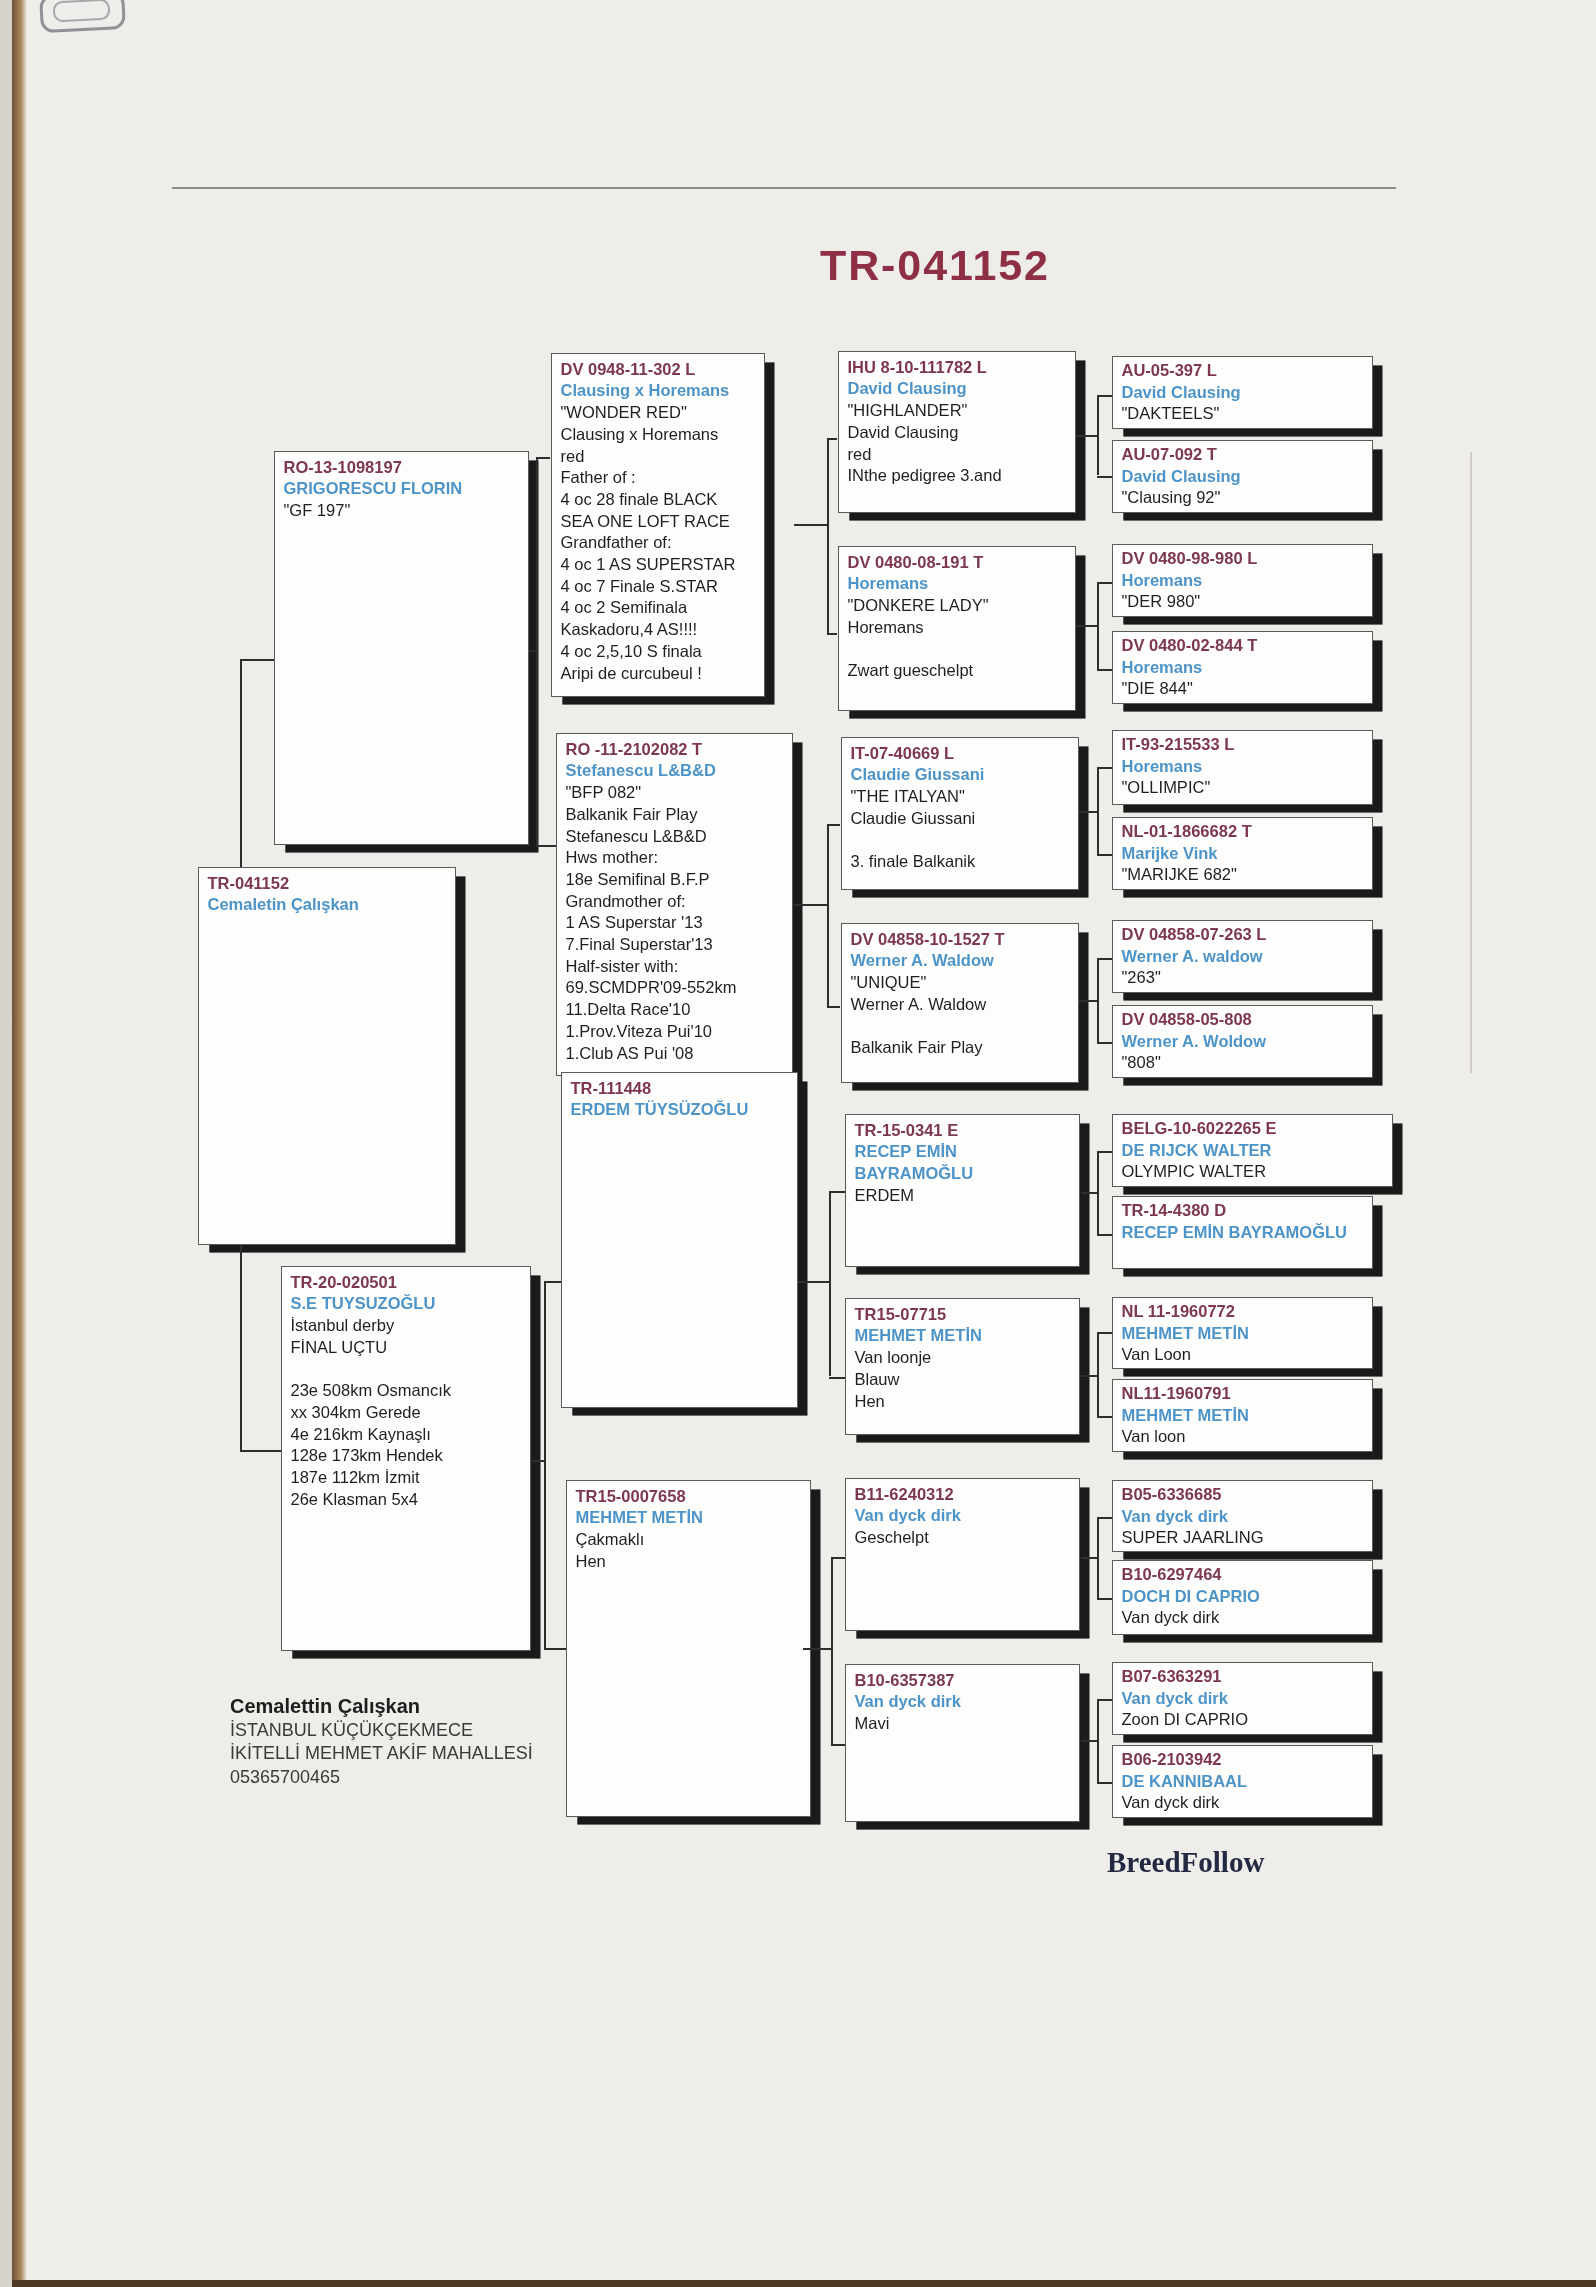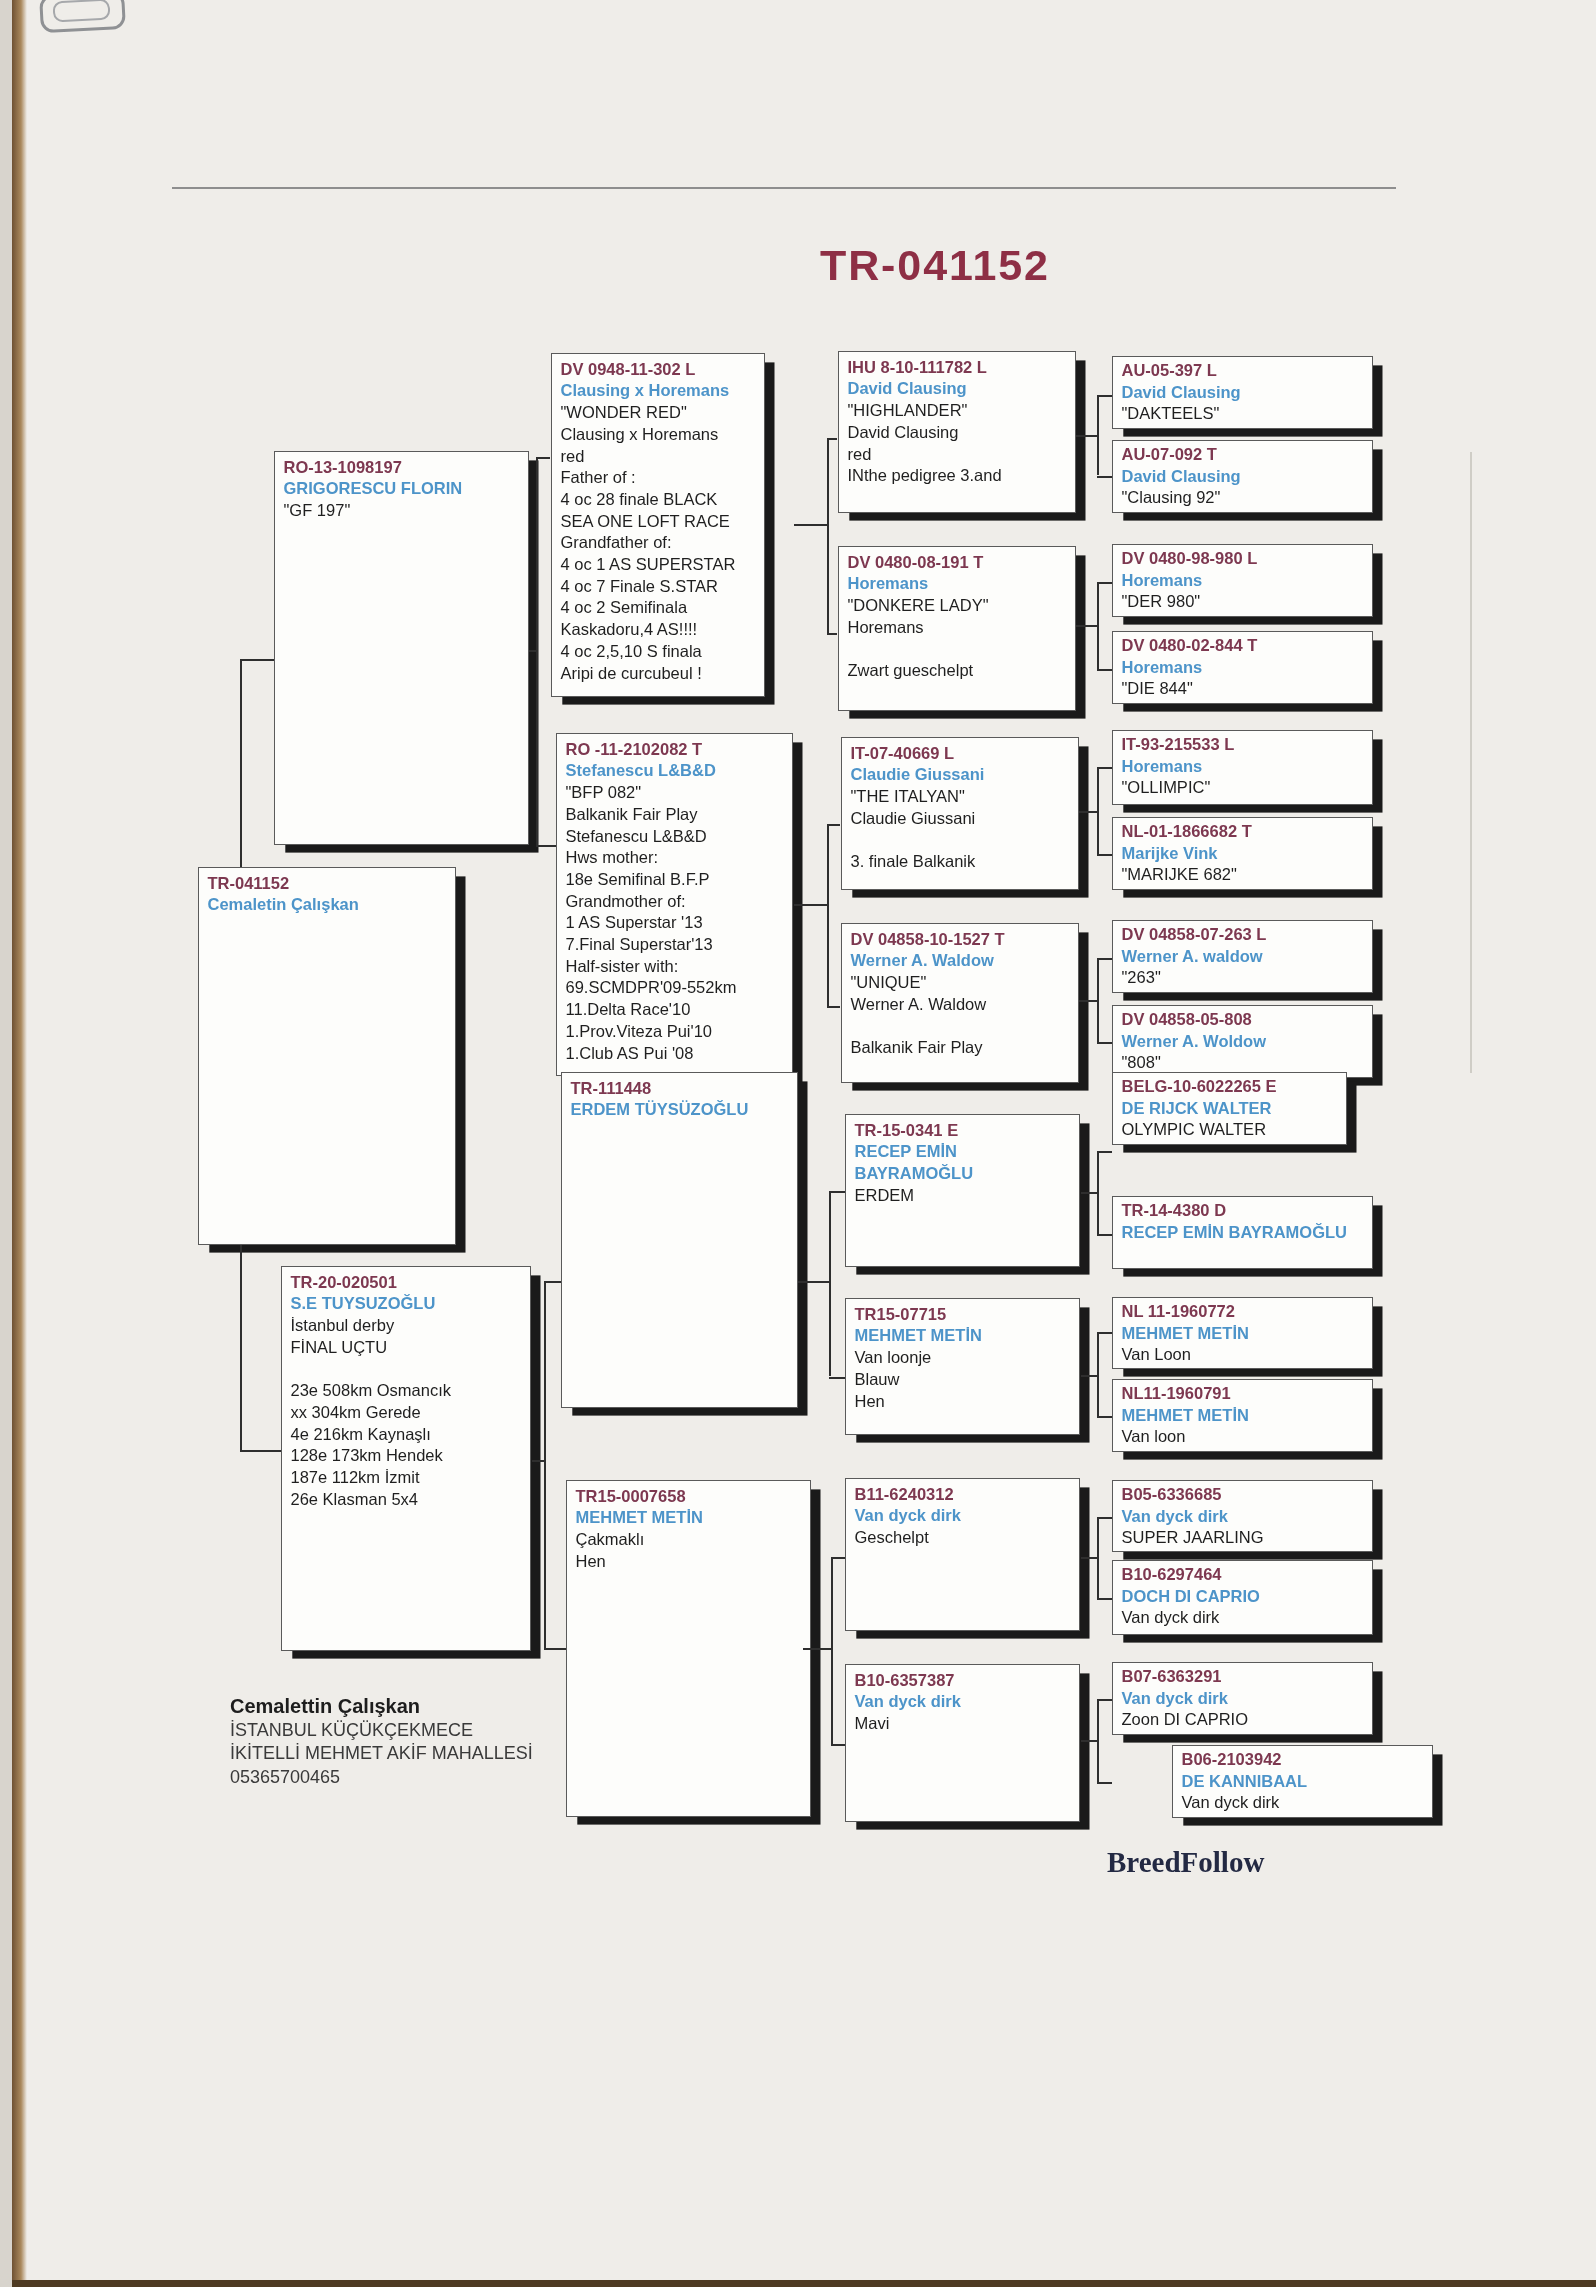--- a/index.html
+++ b/index.html
@@ -215,7 +215,7 @@
     <div class="fancier">Werner A. Woldow</div>
     <div class="info">"808"</div>
   </div>
-  <div class="box sm" style="left:1100px;top:1072px;width:235px;height:73px">
+  <div class="box sm" style="left:1100px;top:1114px;width:281px;height:73px">
     <div class="ring">BELG-10-6022265 E</div>
     <div class="fancier">DE RIJCK WALTER</div>
     <div class="info">OLYMPIC WALTER</div>

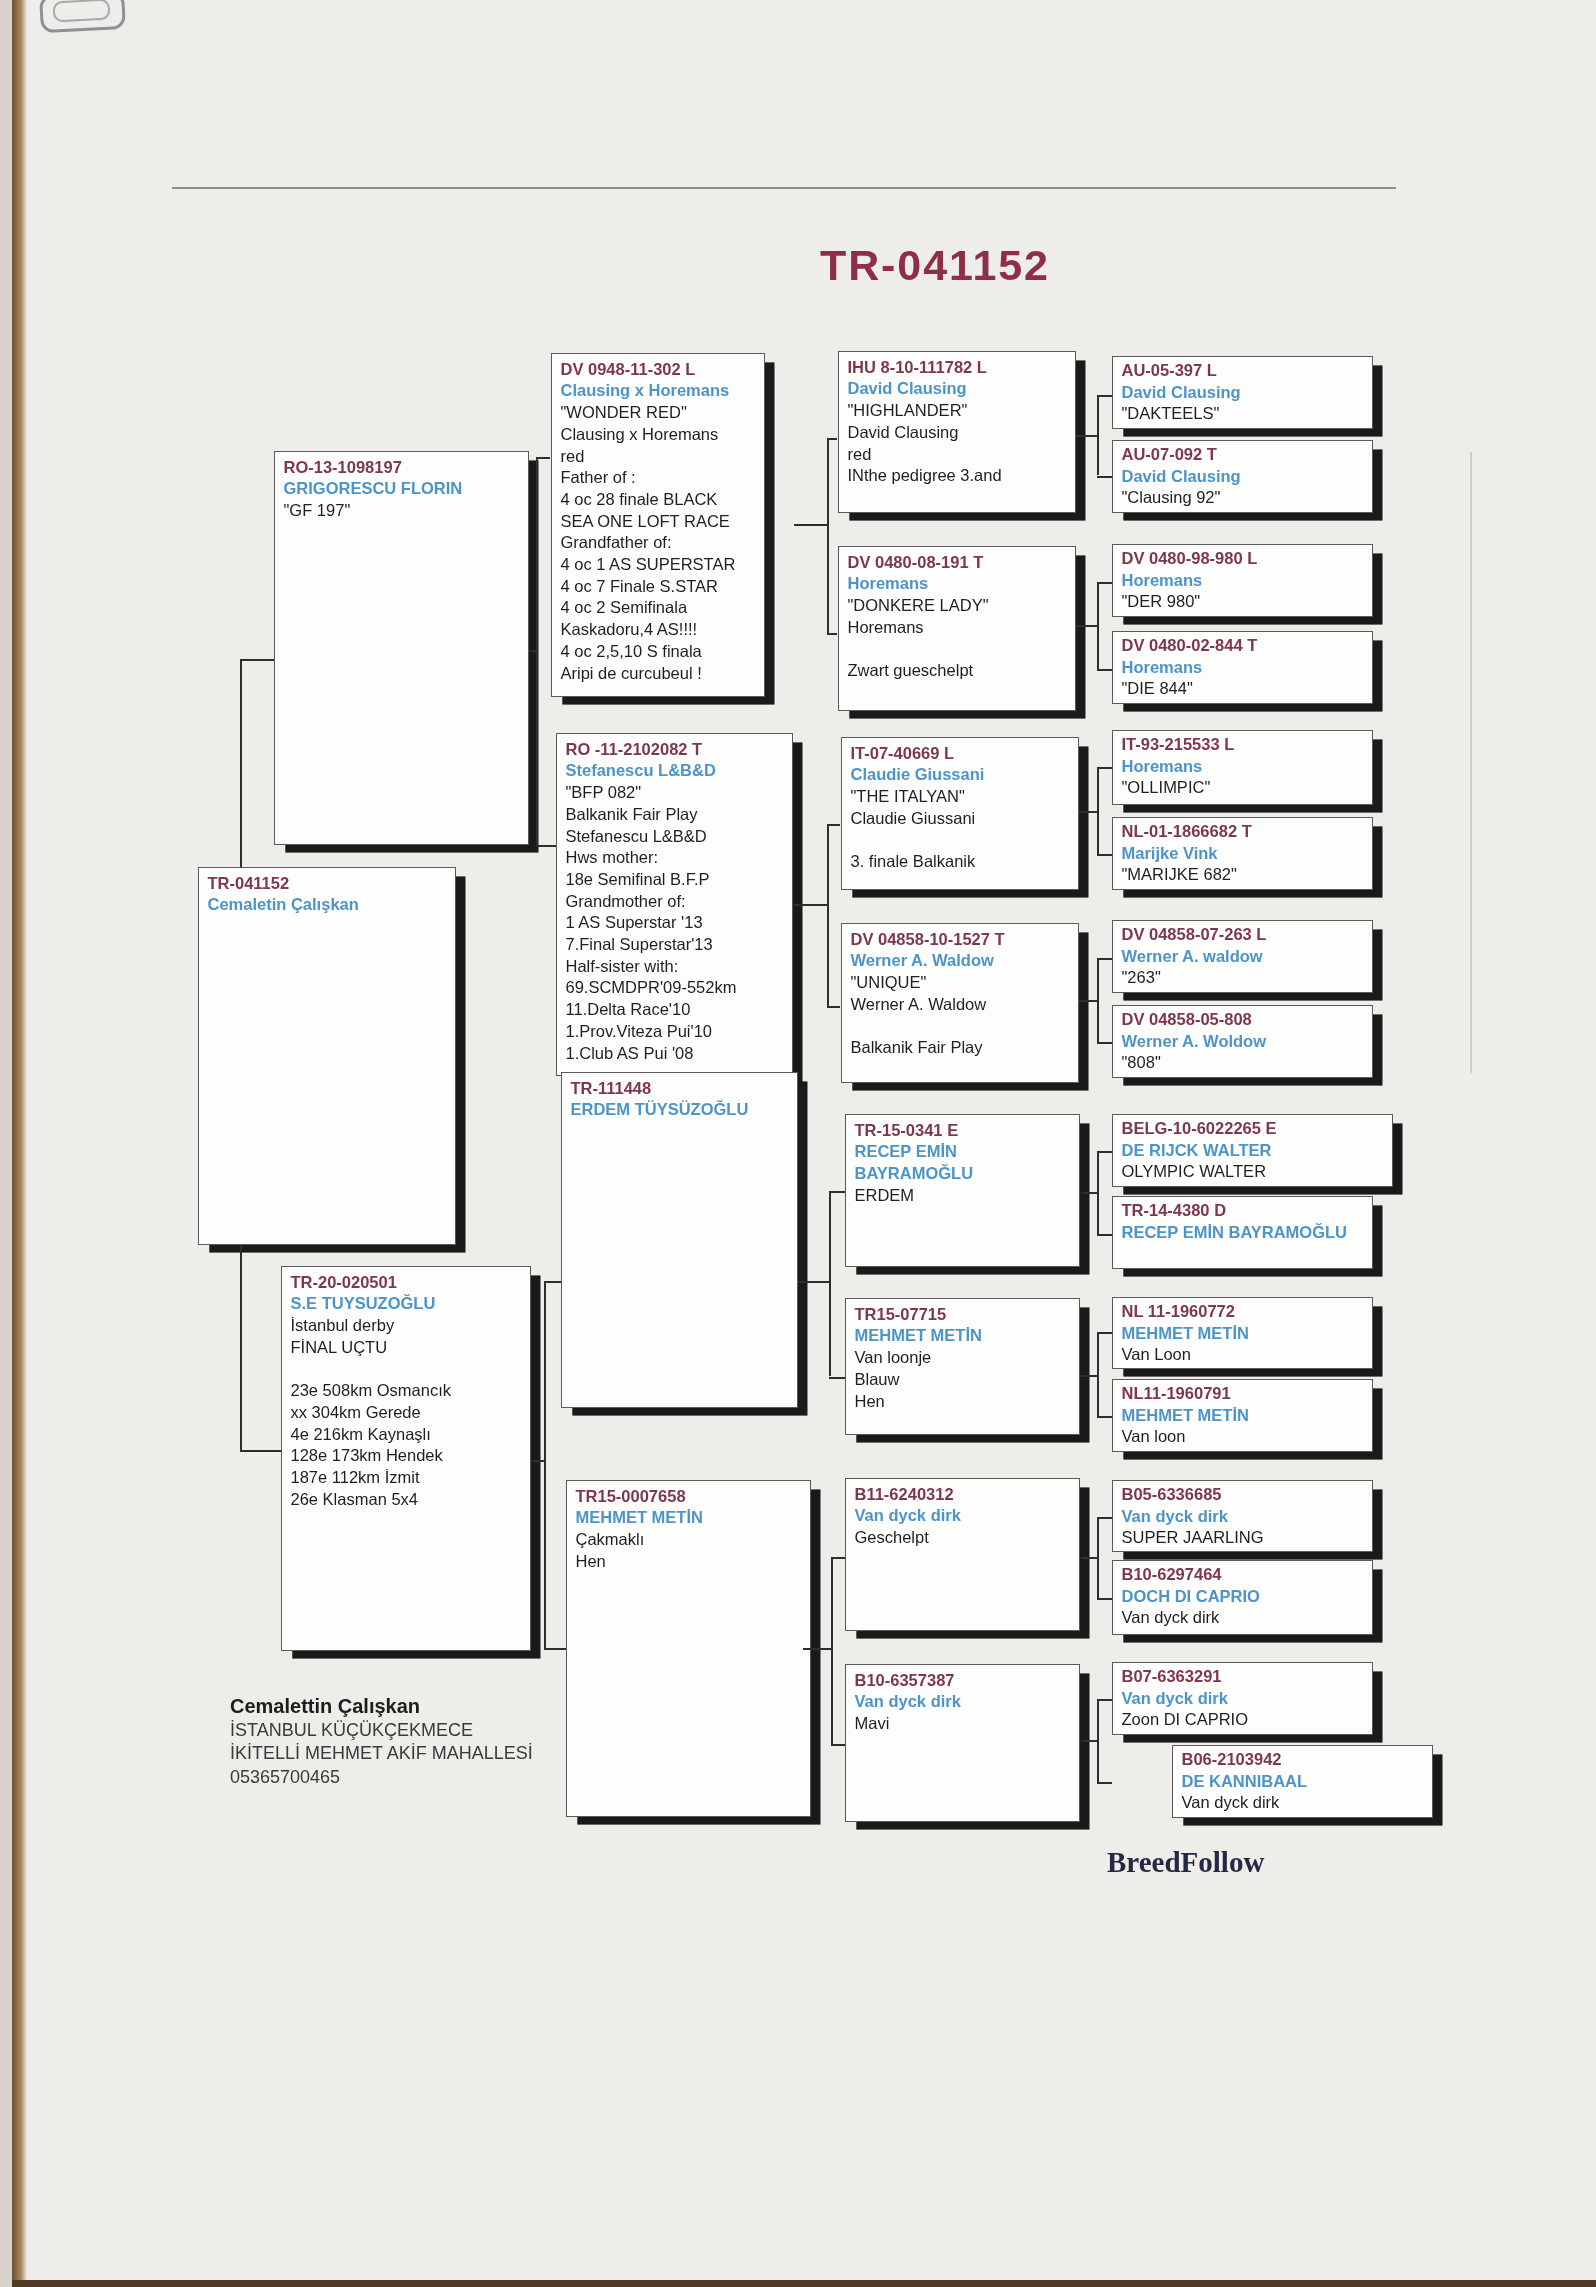--- a/index.html
+++ b/index.html
@@ -250,7 +250,7 @@
     <div class="fancier">Van dyck dirk</div>
     <div class="info">Zoon DI CAPRIO</div>
   </div>
-  <div class="box sm" style="left:1160px;top:1745px;width:261px;height:73px">
+  <div class="box sm" style="left:1100px;top:1745px;width:261px;height:73px">
     <div class="ring">B06-2103942</div>
     <div class="fancier">DE KANNIBAAL</div>
     <div class="info">Van dyck dirk</div>

